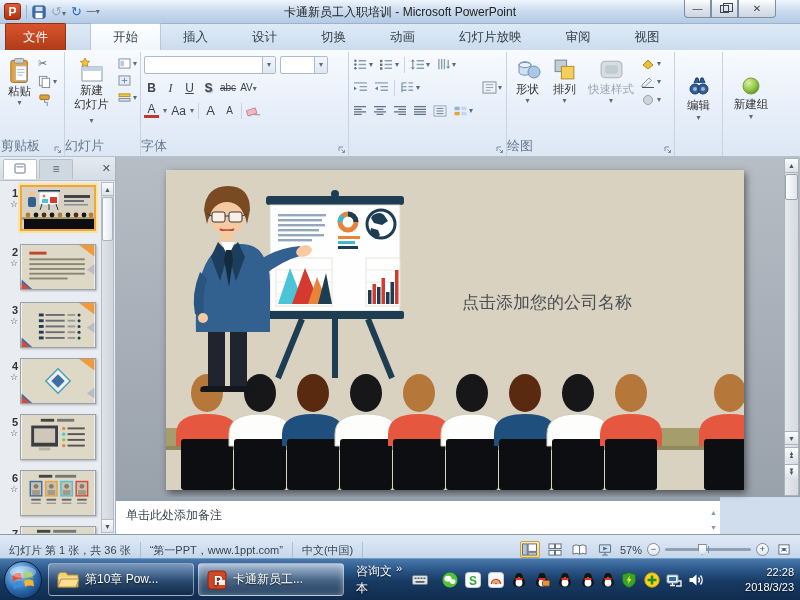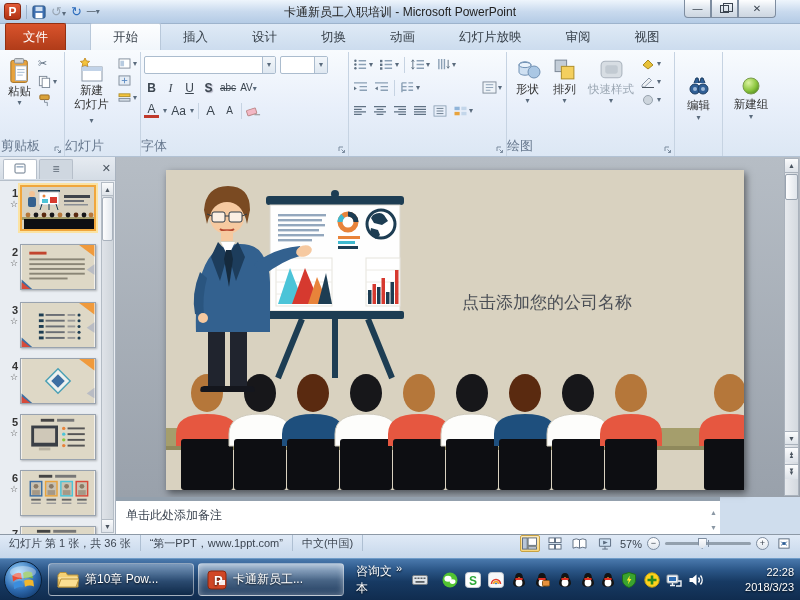--- a/index.html
+++ b/index.html
@@ -74,7 +74,7 @@
 #notes{position:absolute;left:116px;top:497px;width:604px;height:37px;background:#fff;border-top:4px solid #93a0ad;padding:6px 20px 0 10px;font-size:12px;color:#3b4450}
 .narr{position:absolute;right:3px;font-size:7px;color:#8a97a4}
 
-#statusbar{position:absolute;left:0;top:534px;width:800px;height:24px;background:linear-gradient(#e0eaf6,#c6d7eb);border-top:1px solid #8d99a6;display:flex;align-items:flex-start;font-size:11px;color:#3b4450}
+#statusbar{position:absolute;left:0;top:534px;width:800px;height:24px;background:linear-gradient(#e0eaf6,#c6d7eb);border-top:1px solid #8d99a6;display:flex;align-items:flex-end;font-size:11px;color:#3b4450}
 .ssec{padding:0 9px;border-right:1px solid #aebfd2;height:16px;display:flex;align-items:center}
 #sright{margin-left:auto;display:flex;align-items:center;gap:5px;padding-right:6px}
 .vbtn{width:20px;height:17px;display:flex;align-items:center;justify-content:center;border-radius:2px;border:1px solid transparent}

